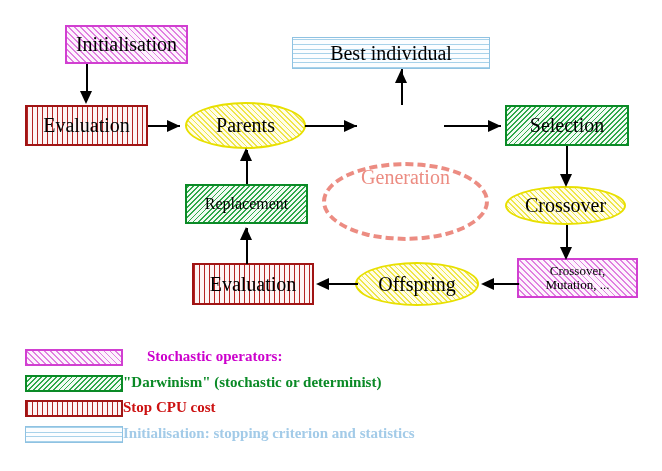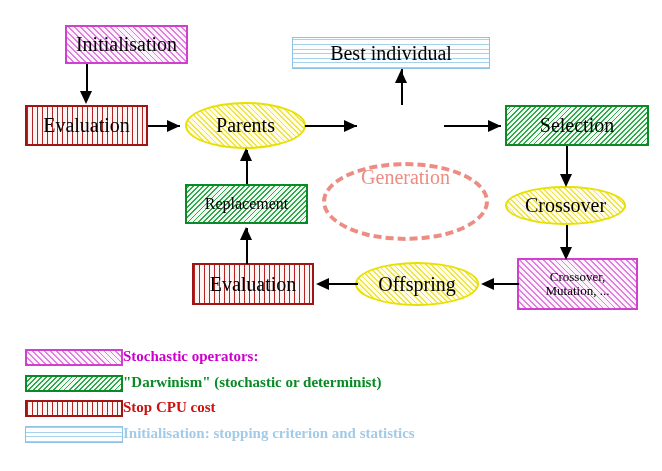--- a/index.html
+++ b/index.html
@@ -155,7 +155,7 @@
   </div>
 
 
-  <div class="node hatch-green" style="left:505px; top:105px; width:144px; height:41px; font-size:20px;">
+  <div class="node hatch-green" style="left:505px; top:105px; width:124px; height:41px; font-size:20px;">
     <span>Selection</span>
   </div>
 

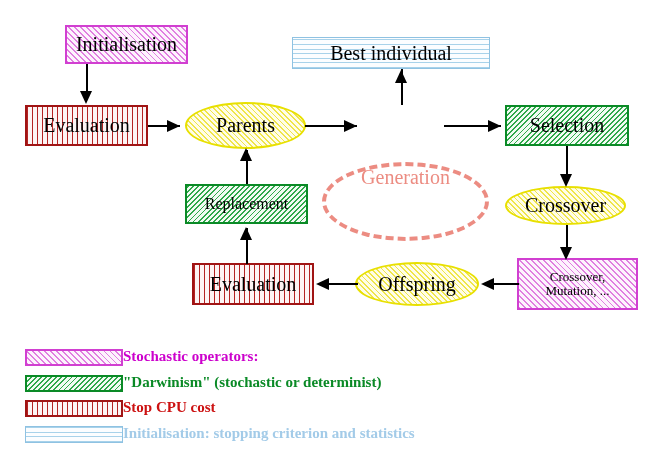--- a/index.html
+++ b/index.html
@@ -179,7 +179,7 @@
     <span>Offspring</span>
   </div>
 
-  <div class="node hatch-magenta" style="left:517px; top:258px; width:121px; height:52px; font-size:13px; flex-direction:column; justify-content:center;">
+  <div class="node hatch-magenta" style="left:517px; top:258px; width:121px; height:40px; font-size:13px; flex-direction:column; justify-content:center;">
     <span>Crossover,</span>
     <span>Mutation, ...</span>
   </div>

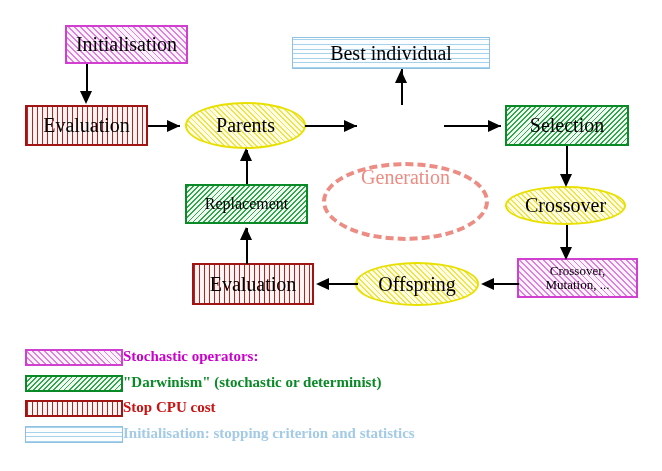--- a/index.html
+++ b/index.html
@@ -218,7 +218,7 @@
   <div class="arrowhead ar-up" style="left:240px; top:148px;"></div>
 
   <div class="legend-swatch hatch-magenta" style="left:25px; top:349px;"></div>
-  <div class="legend-text lt-magenta" style="left:123px; top:348px;">Stochastic operators:</div>
+  <div class="legend-text lt-magenta" style="left:123px; top:348px;padding-left:24px;">Stochastic operators:</div>
 
   <div class="legend-swatch hatch-green" style="left:25px; top:375px;"></div>
   <div class="legend-text lt-green" style="left:123px; top:374px;">"Darwinism" (stochastic or determinist)</div>

